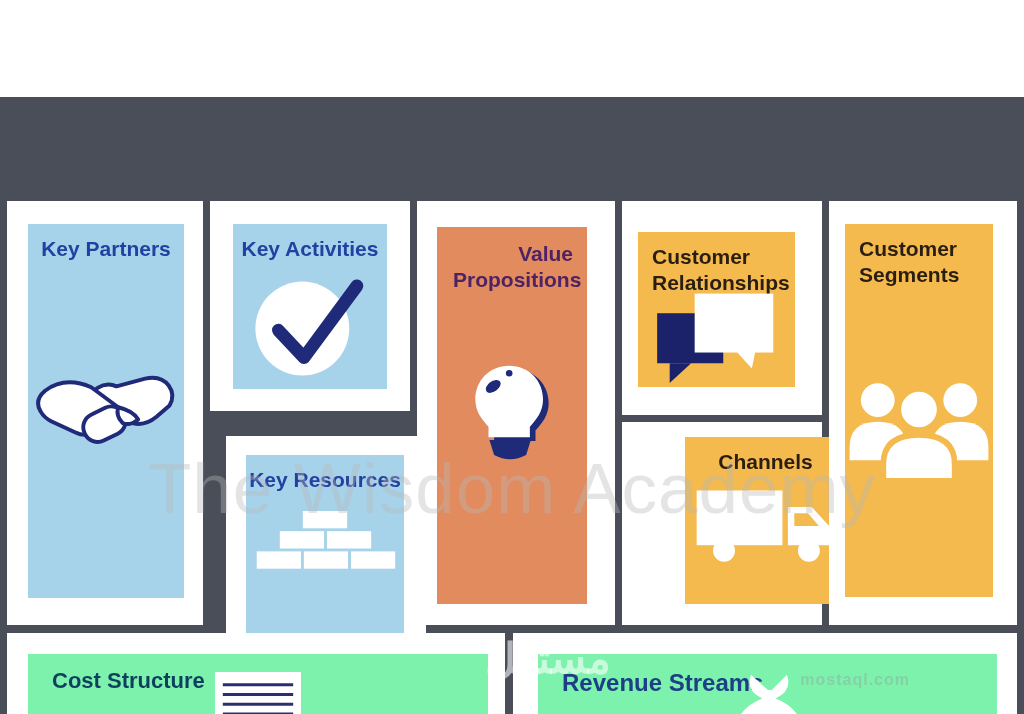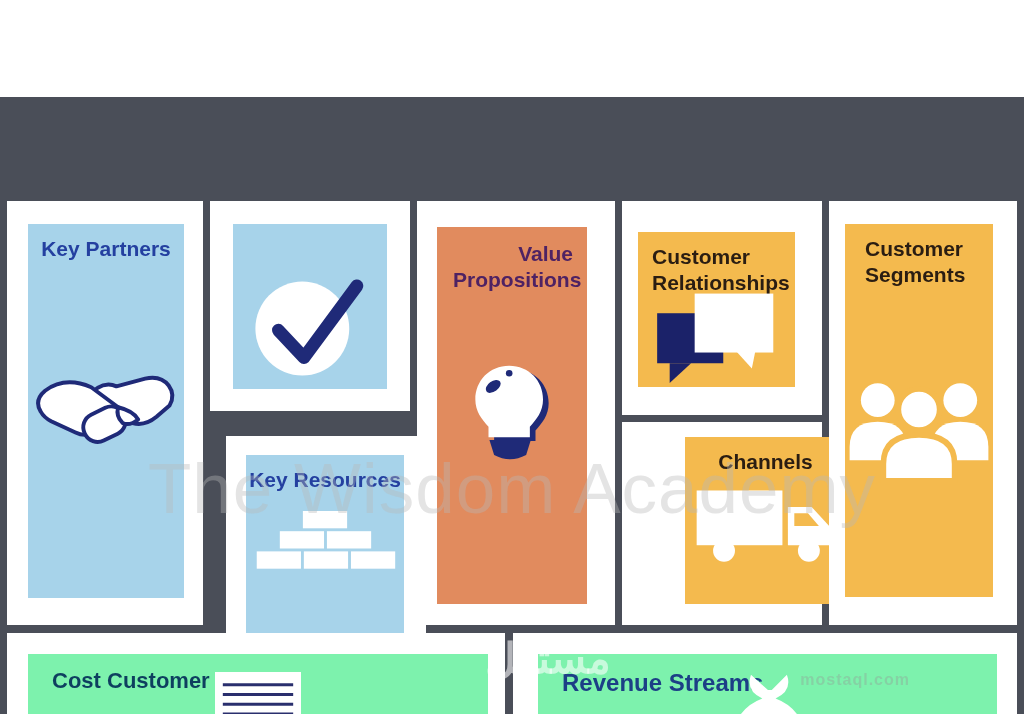--- a/index.html
+++ b/index.html
@@ -78,6 +78,7 @@
 
     <div class="cell" id="c2a">
       <div class="panel p-blue" id="p2a">
+        <div class="label lbl-blue center">Key Activities</div>
         <svg class="icon" style="top:38px;width:128px" viewBox="0 0 150 140">
           <circle cx="66" cy="78" r="55" fill="#fff"></circle>
           <path d="M38 80 L68 112 L130 28" stroke="#1f2a78" stroke-width="15" fill="none" stroke-linecap="round" stroke-linejoin="round"></path>

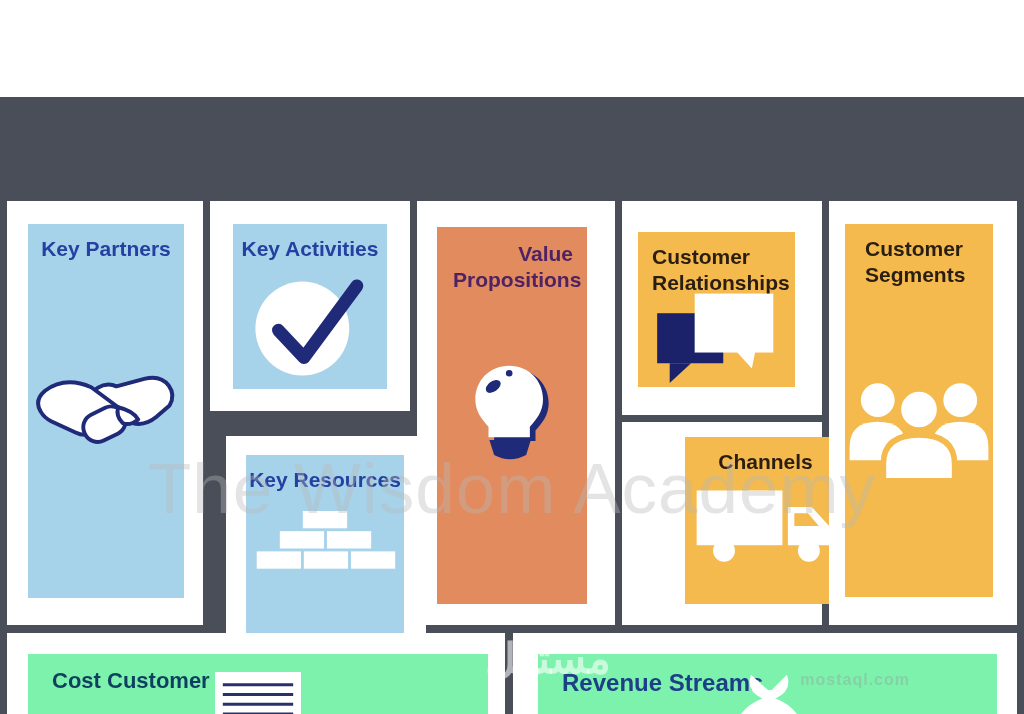--- a/index.html
+++ b/index.html
@@ -148,7 +148,7 @@
 
     <div class="cell" id="c5">
       <div class="panel p-yellow" id="p5">
-        <div class="label lbl-dark" style="padding:12px 0 0 20px;width:110px">Customer Segments</div>
+        <div class="label lbl-dark" style="padding:12px 0 0 14px;width:110px">Customer Segments</div>
         <svg class="icon" style="top:148px;width:150px" viewBox="0 0 160 118">
           <g fill="#fff">
             <circle cx="36" cy="30" r="18"></circle>

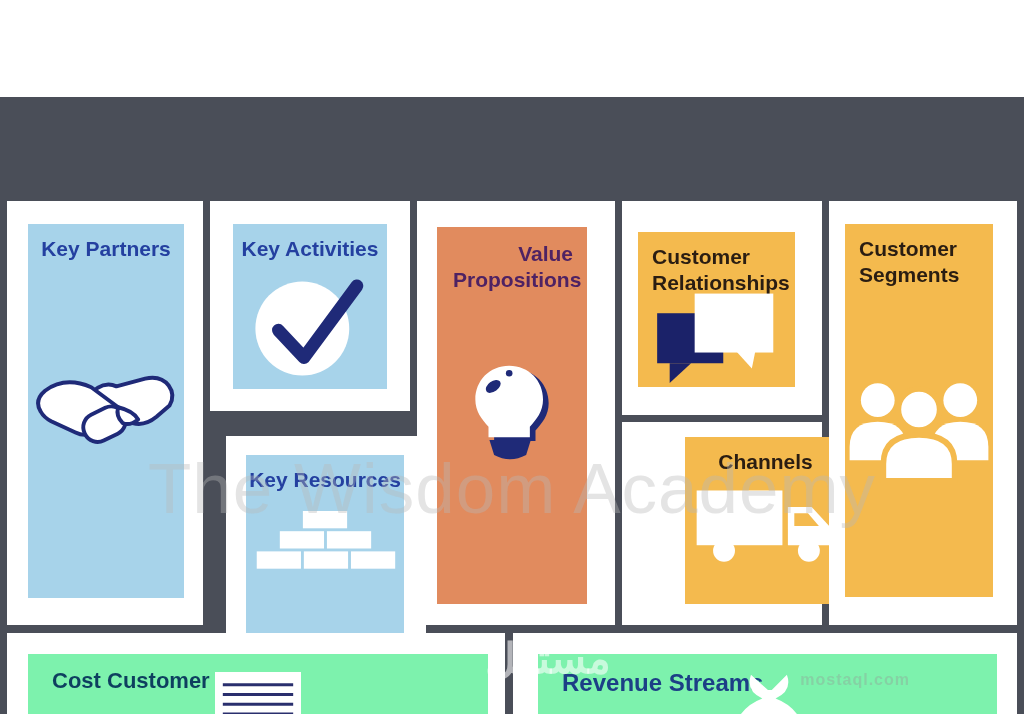--- a/index.html
+++ b/index.html
@@ -166,7 +166,7 @@
 
     <div class="cell" id="cbl">
       <div class="panel p-green" id="pbl">
-        <div class="label lbl-teal" style="padding:14px 0 0 24px;font-size:22px">Cost Customer</div>
+        <div class="label lbl-teal" style="padding:14px 0 0 24px;font-size:22px">Cost Structure</div>
         <svg class="icon" style="top:18px;width:86px" viewBox="0 0 88 94">
           <rect width="88" height="94" fill="#fff"></rect>
           <g stroke="#2a2f6e" stroke-width="3">

